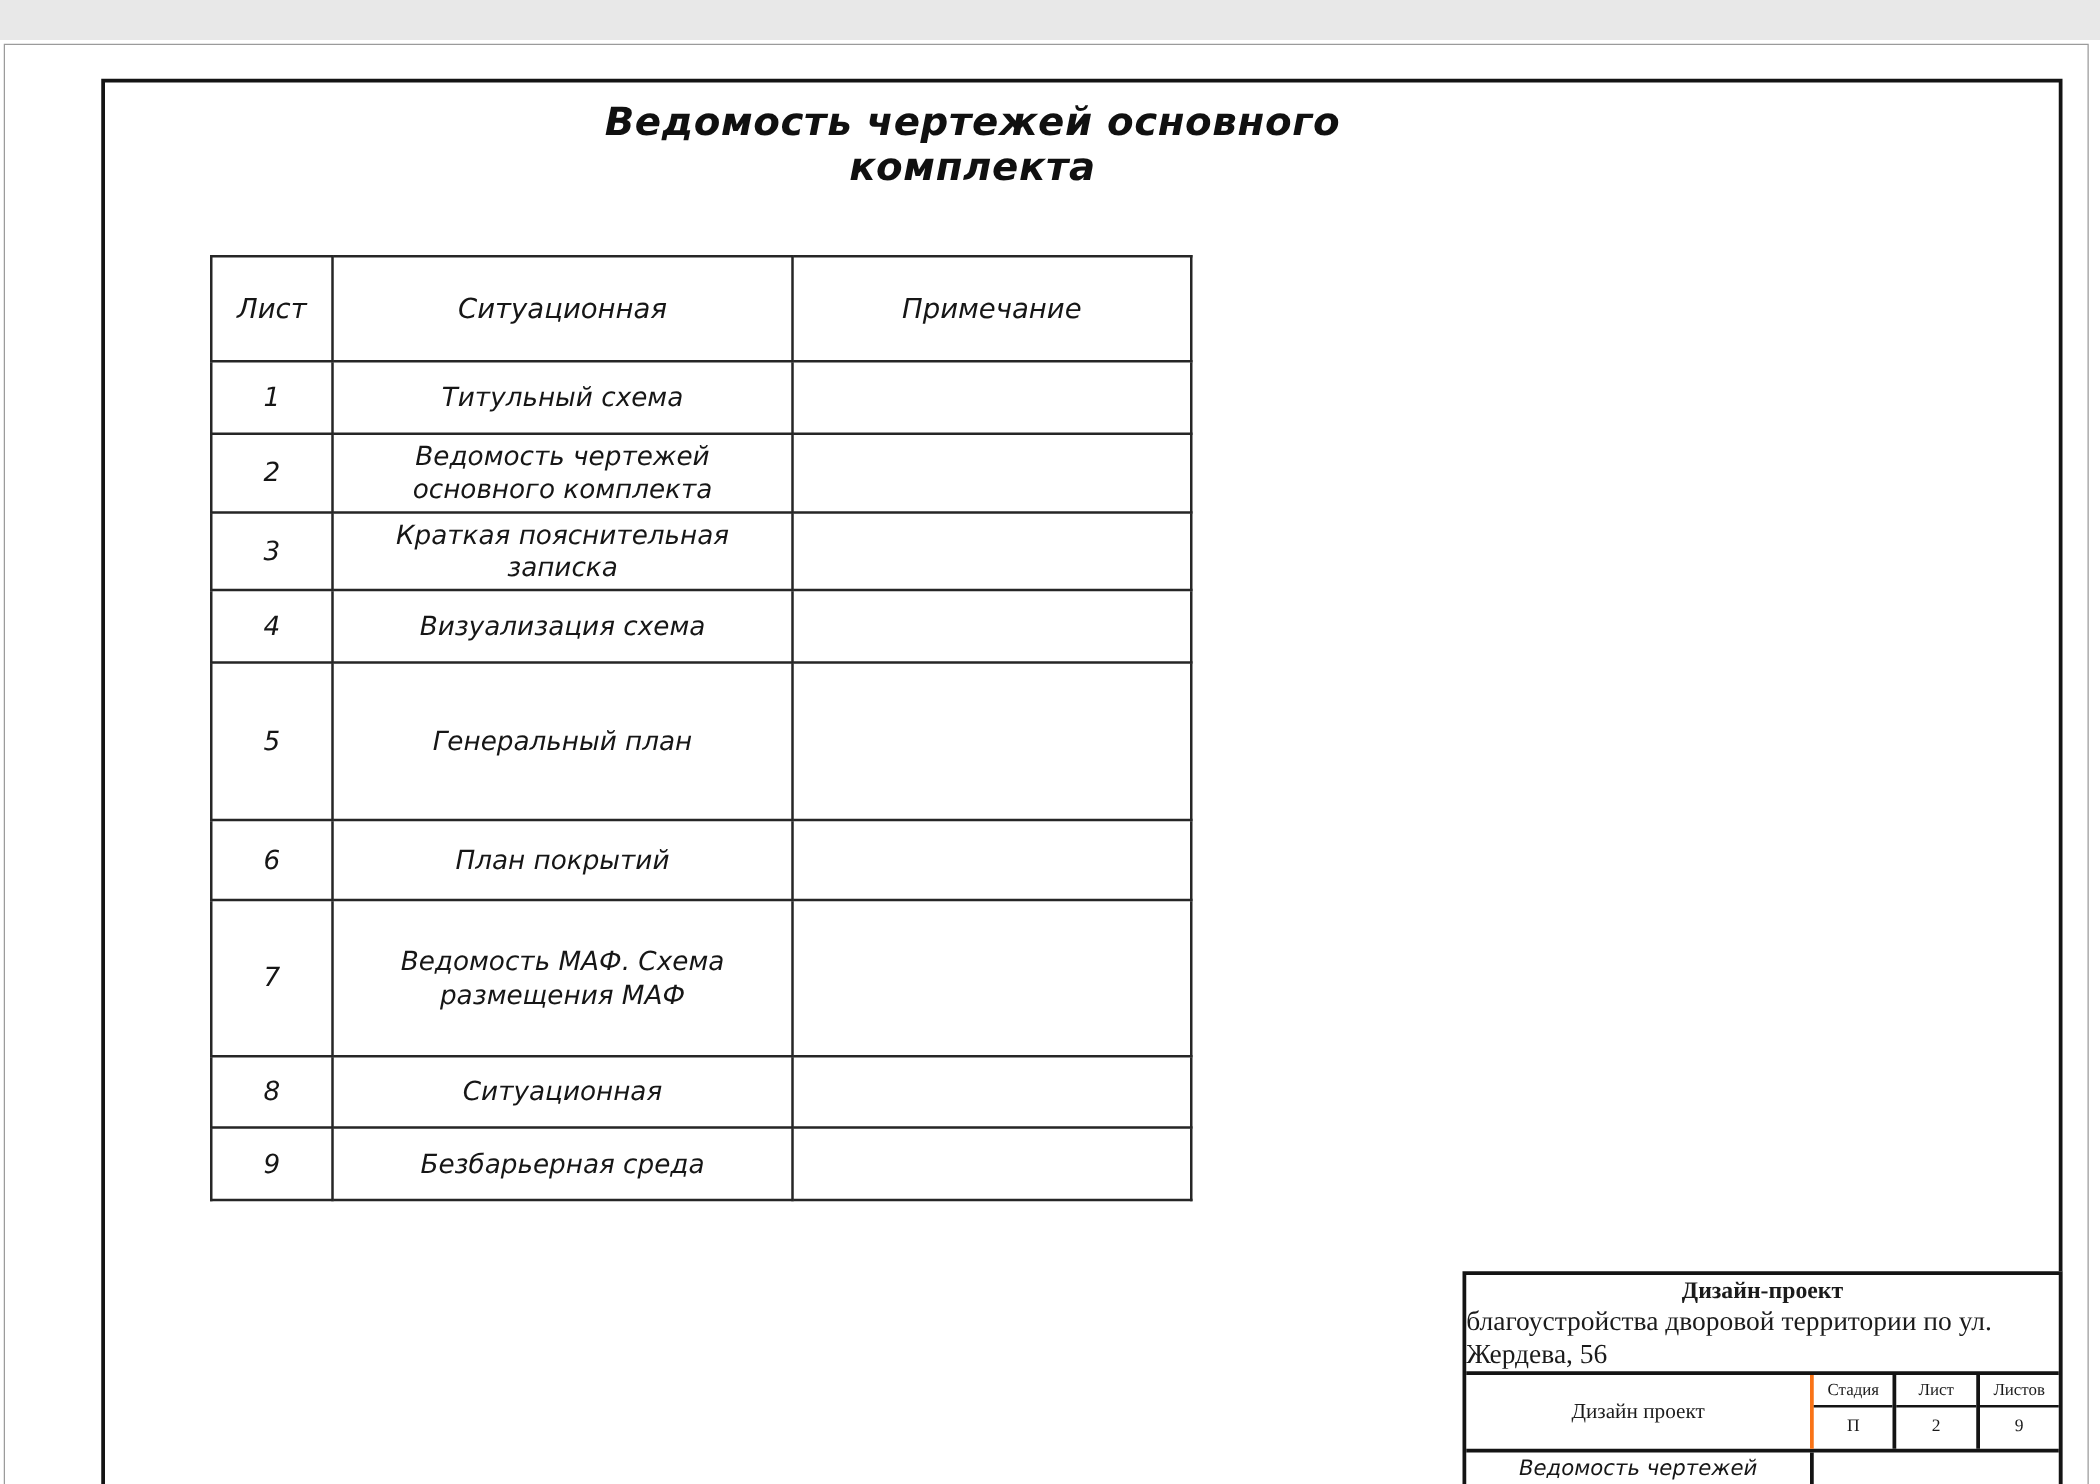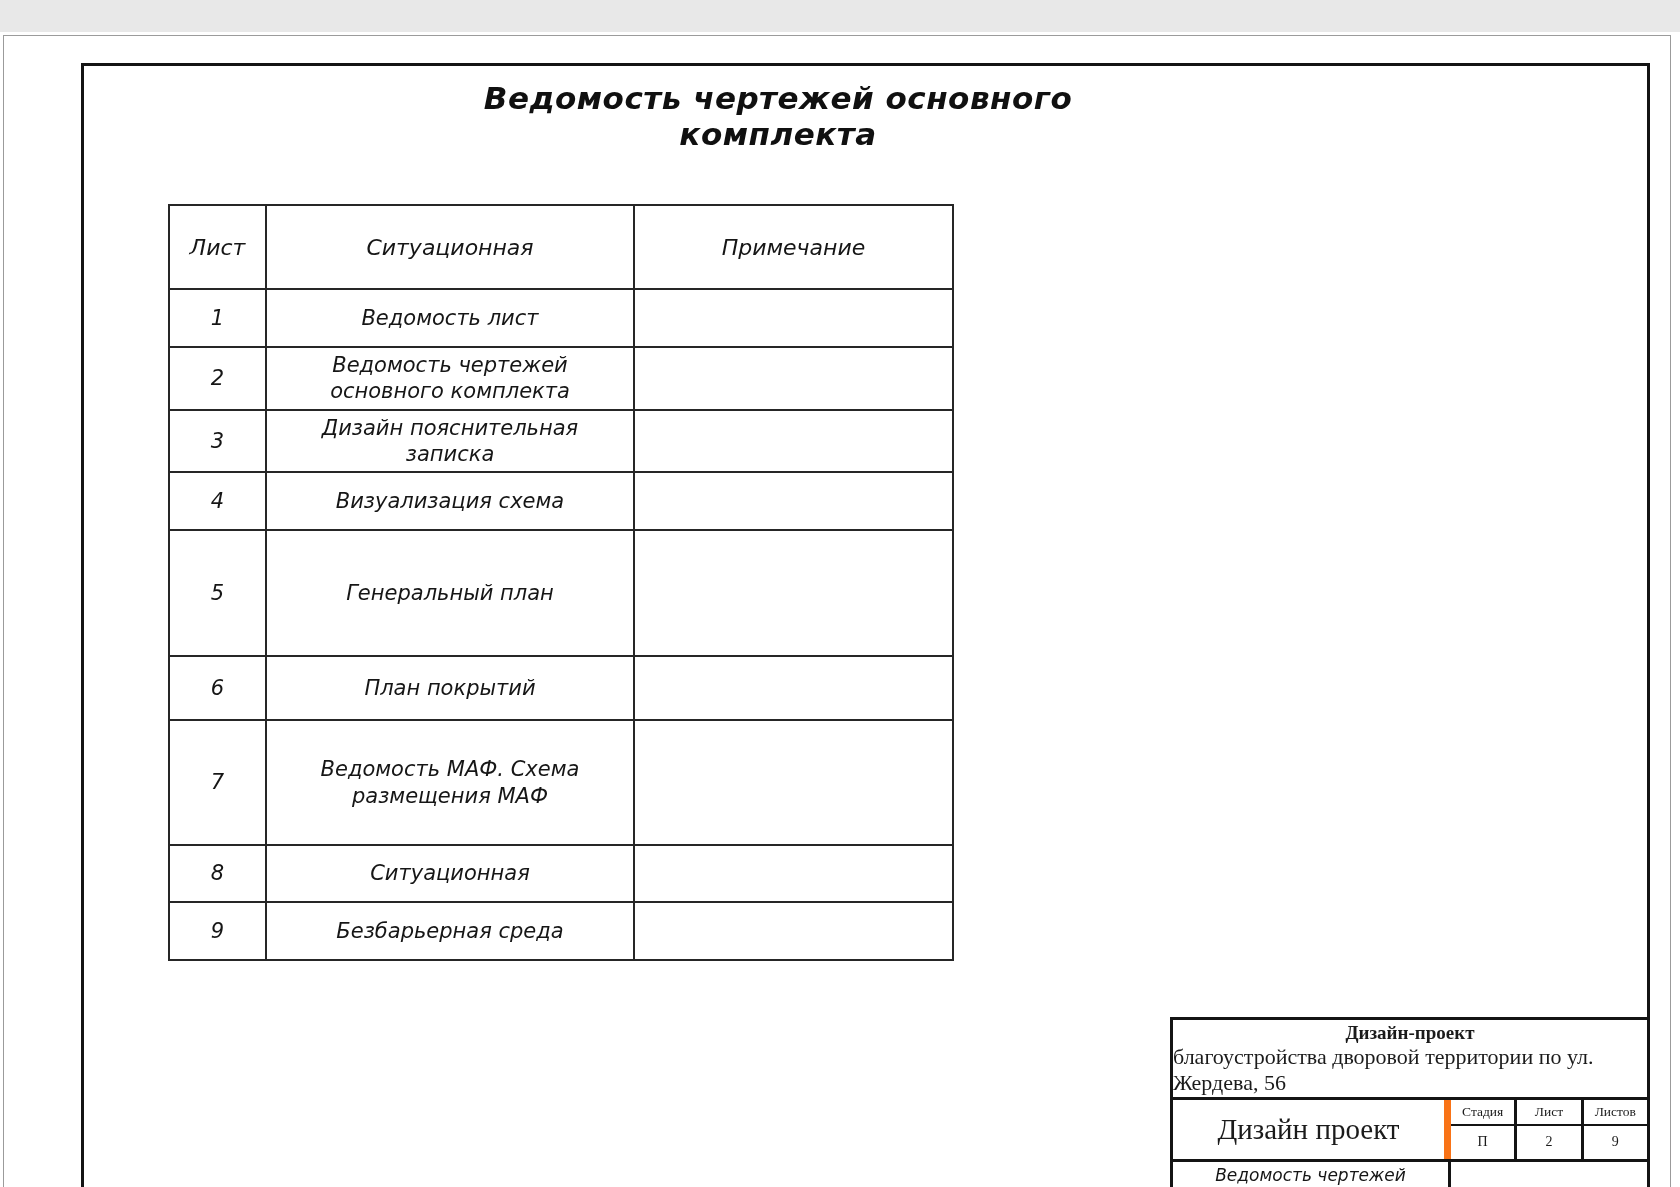--- a/index.html
+++ b/index.html
@@ -108,7 +108,7 @@
     <tbody>
       <tr class="hr1">
         <td class="gost">1</td>
-        <td class="gost name">Ведомость лист</td>
+        <td class="gost name">Титульный схема</td>
         <td></td>
       </tr>
       <tr class="hr2">

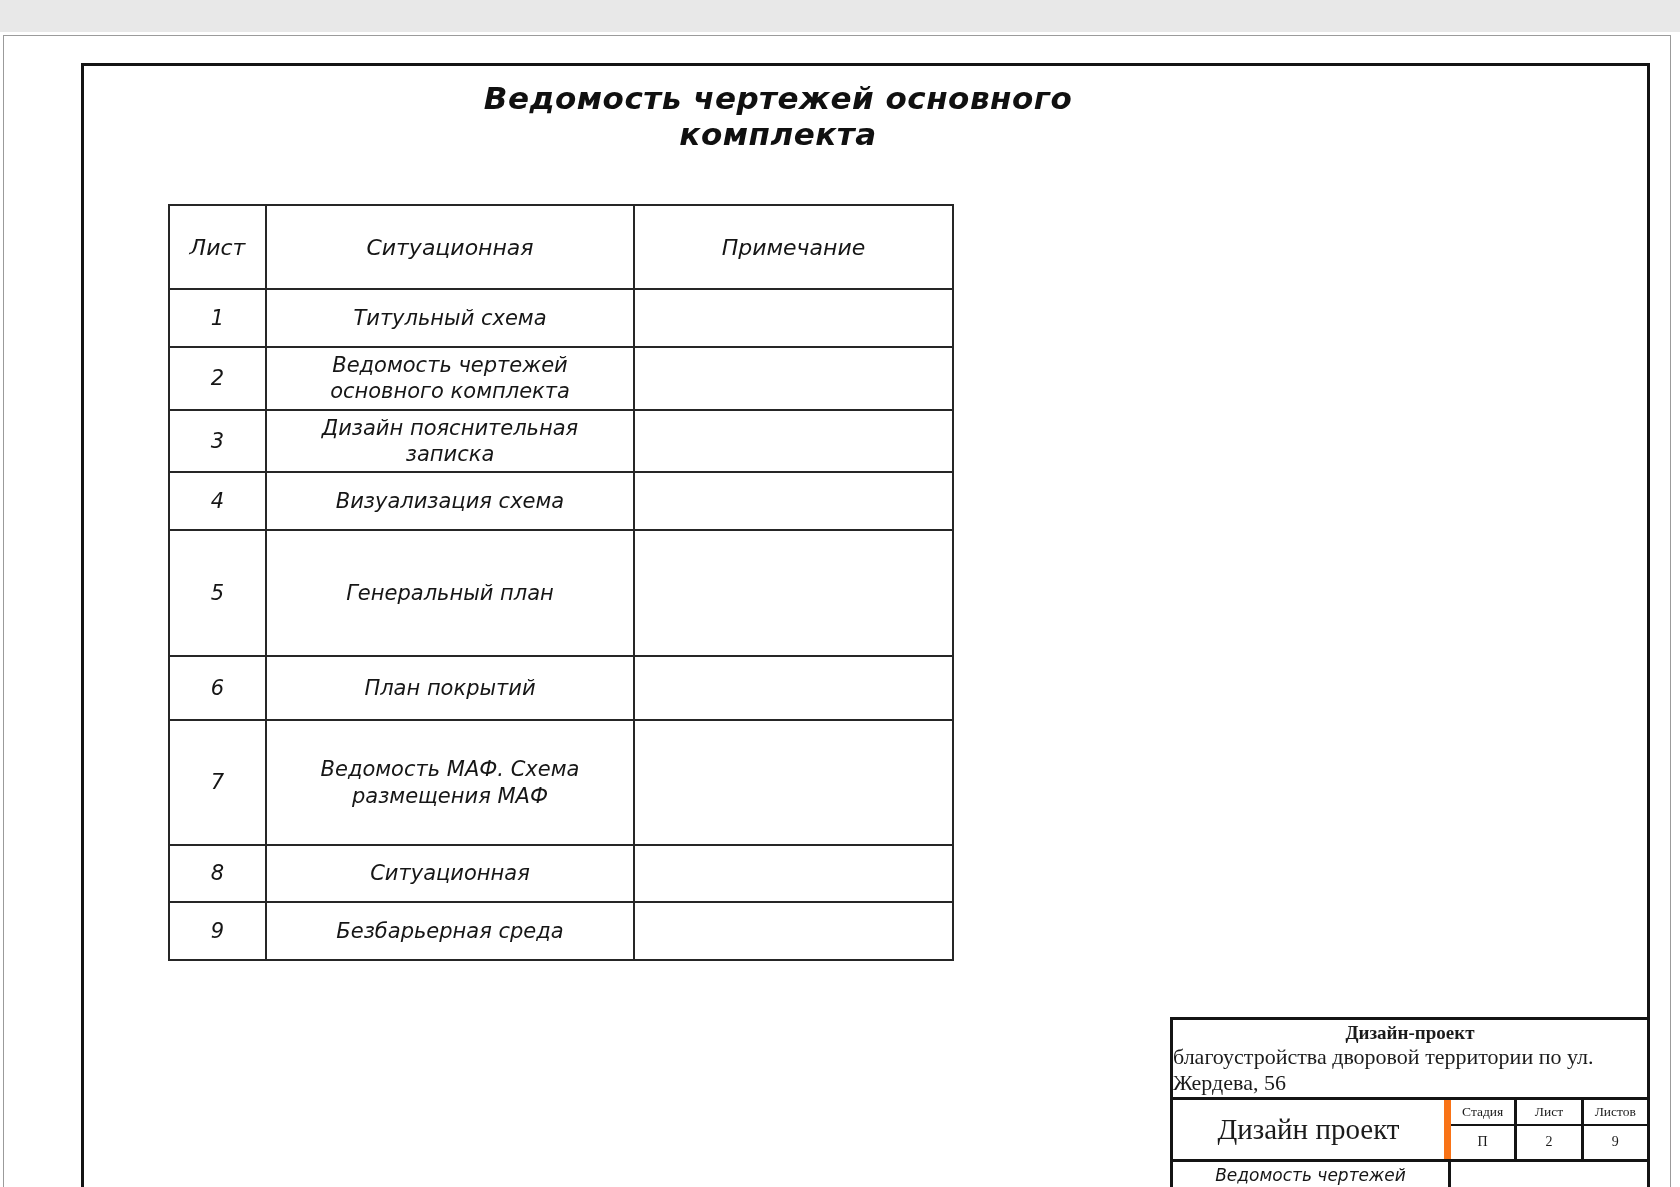--- a/index.html
+++ b/index.html
@@ -118,7 +118,7 @@
       </tr>
       <tr class="hr3">
         <td class="gost">3</td>
-        <td class="gost name">Дизайн пояснительная записка</td>
+        <td class="gost name">Краткая пояснительная записка</td>
         <td></td>
       </tr>
       <tr class="hr4">

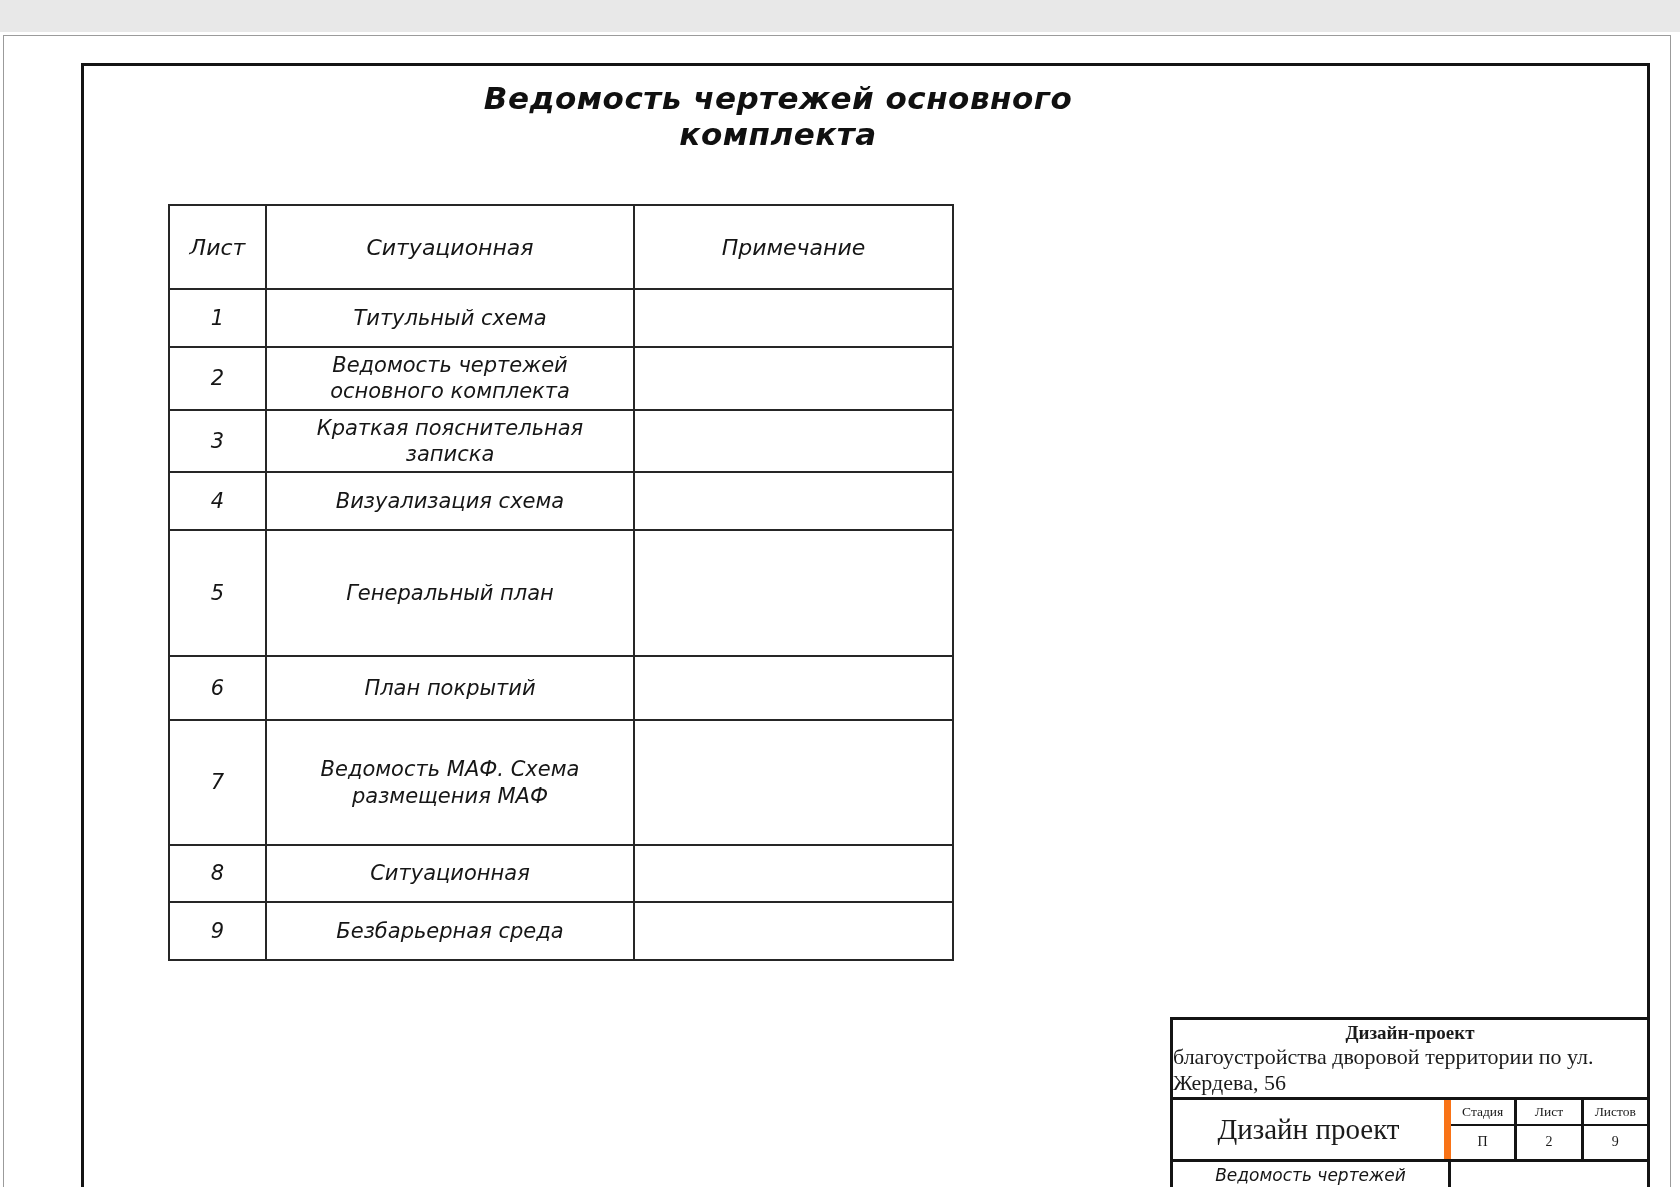--- a/index.html
+++ b/index.html
@@ -59,8 +59,8 @@
   .tb-project-sub  { font-size:22px; line-height:1.2; }
   .tb-row-b { flex:0 0 62px; display:flex; border-bottom:3px solid #141414; }
   .tb-left-b {
-    flex:0 0 278px; border-right:7px solid #f97316;
-    display:flex; align-items:center; justify-content:center; font-size:29px;
+    flex:0 0 278px; border-right:3px solid #f97316;
+    display:flex; align-items:center; justify-content:center; font-size:17px;
   }
   .tb-cols { flex:1; display:flex; }
   .tb-col { flex:1; display:flex; flex-direction:column; }

